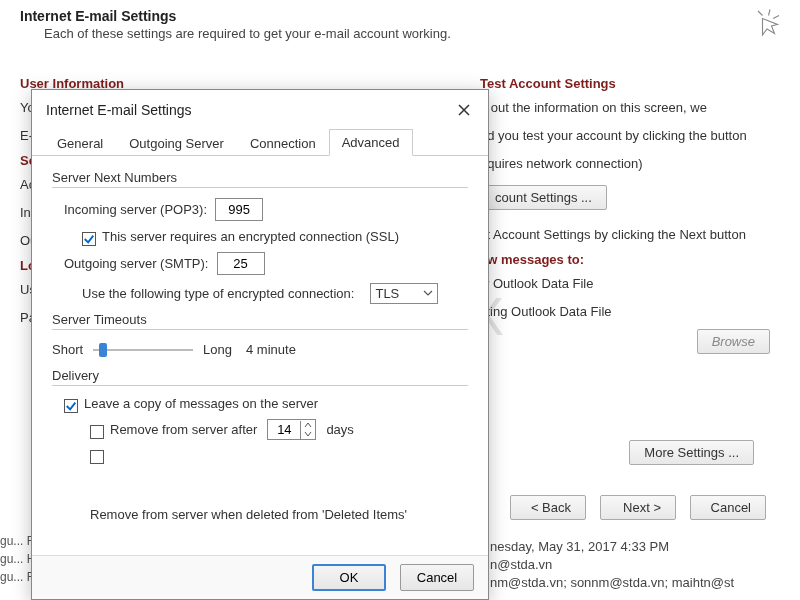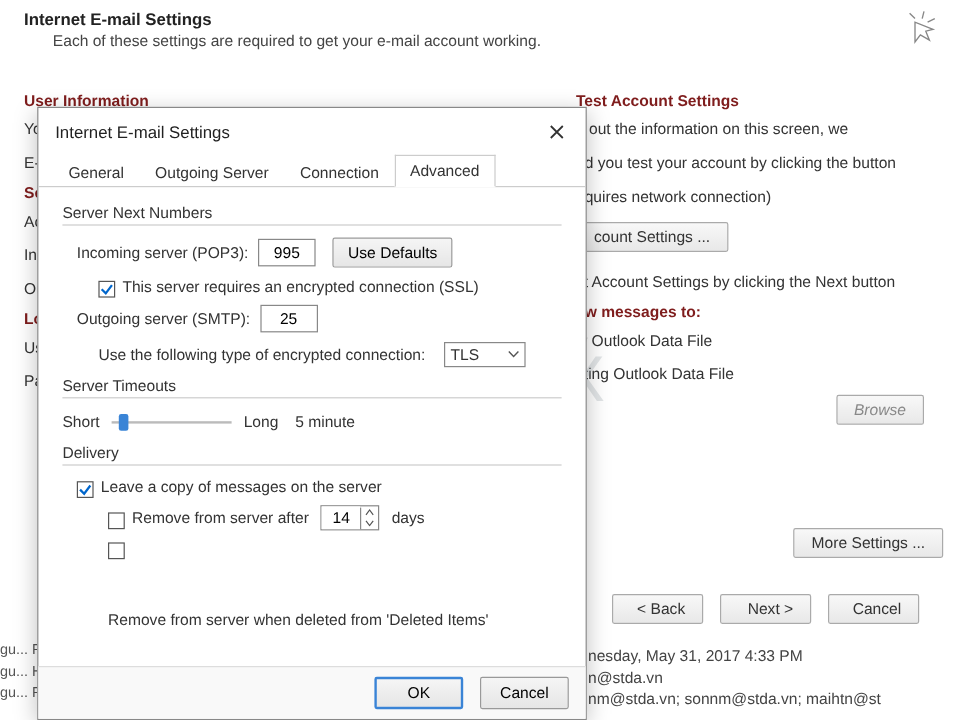--- a/index.html
+++ b/index.html
@@ -144,7 +144,6 @@
         <label>Incoming server (POP3):</label>
         <input class="num-input" value="995" style="">
         <span style="width:14px;"></span>
-        <button class="btn">Use Defaults</button>
       </div>
       <div class="row" style="margin-left:18px;">
         <span class="checkbox checked">

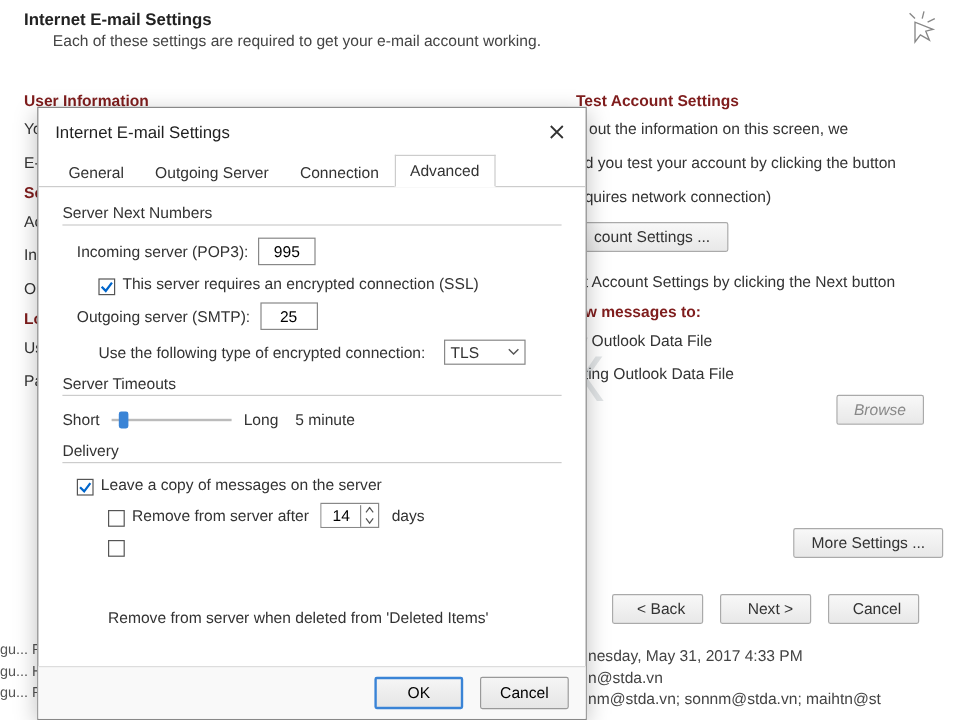--- a/index.html
+++ b/index.html
@@ -179,7 +179,7 @@
       </div>
       <span>Long</span>
       <span style="width:14px;"></span>
-      <span>5 minute</span>
+      <span>4 minute</span>
     </div>
 
     <div class="fieldset-label">Delivery</div>

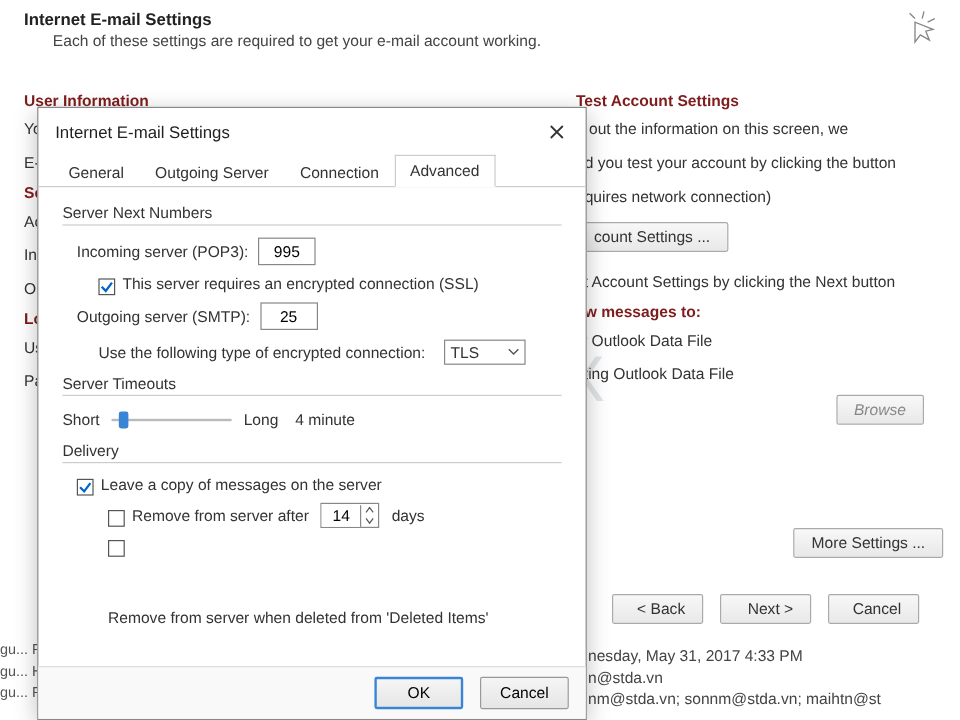--- a/index.html
+++ b/index.html
@@ -97,7 +97,7 @@
     <div class="bg-row">w Outlook Data File</div>
     <div class="bg-row">sting Outlook Data File</div>
     <div style="text-align:right; padding-right:30px; margin-top:6px;font-style:italic;"><span class="bg-btn disabled">Browse</span></div>
-    <div style="text-align:right; padding-right:14px; margin-top:86px;"><span class="bg-btn">More Settings ...</span></div>
+    <div style="text-align:right; padding-right:46px; margin-top:86px;"><span class="bg-btn">More Settings ...</span></div>
   </div>
 </div>
 

